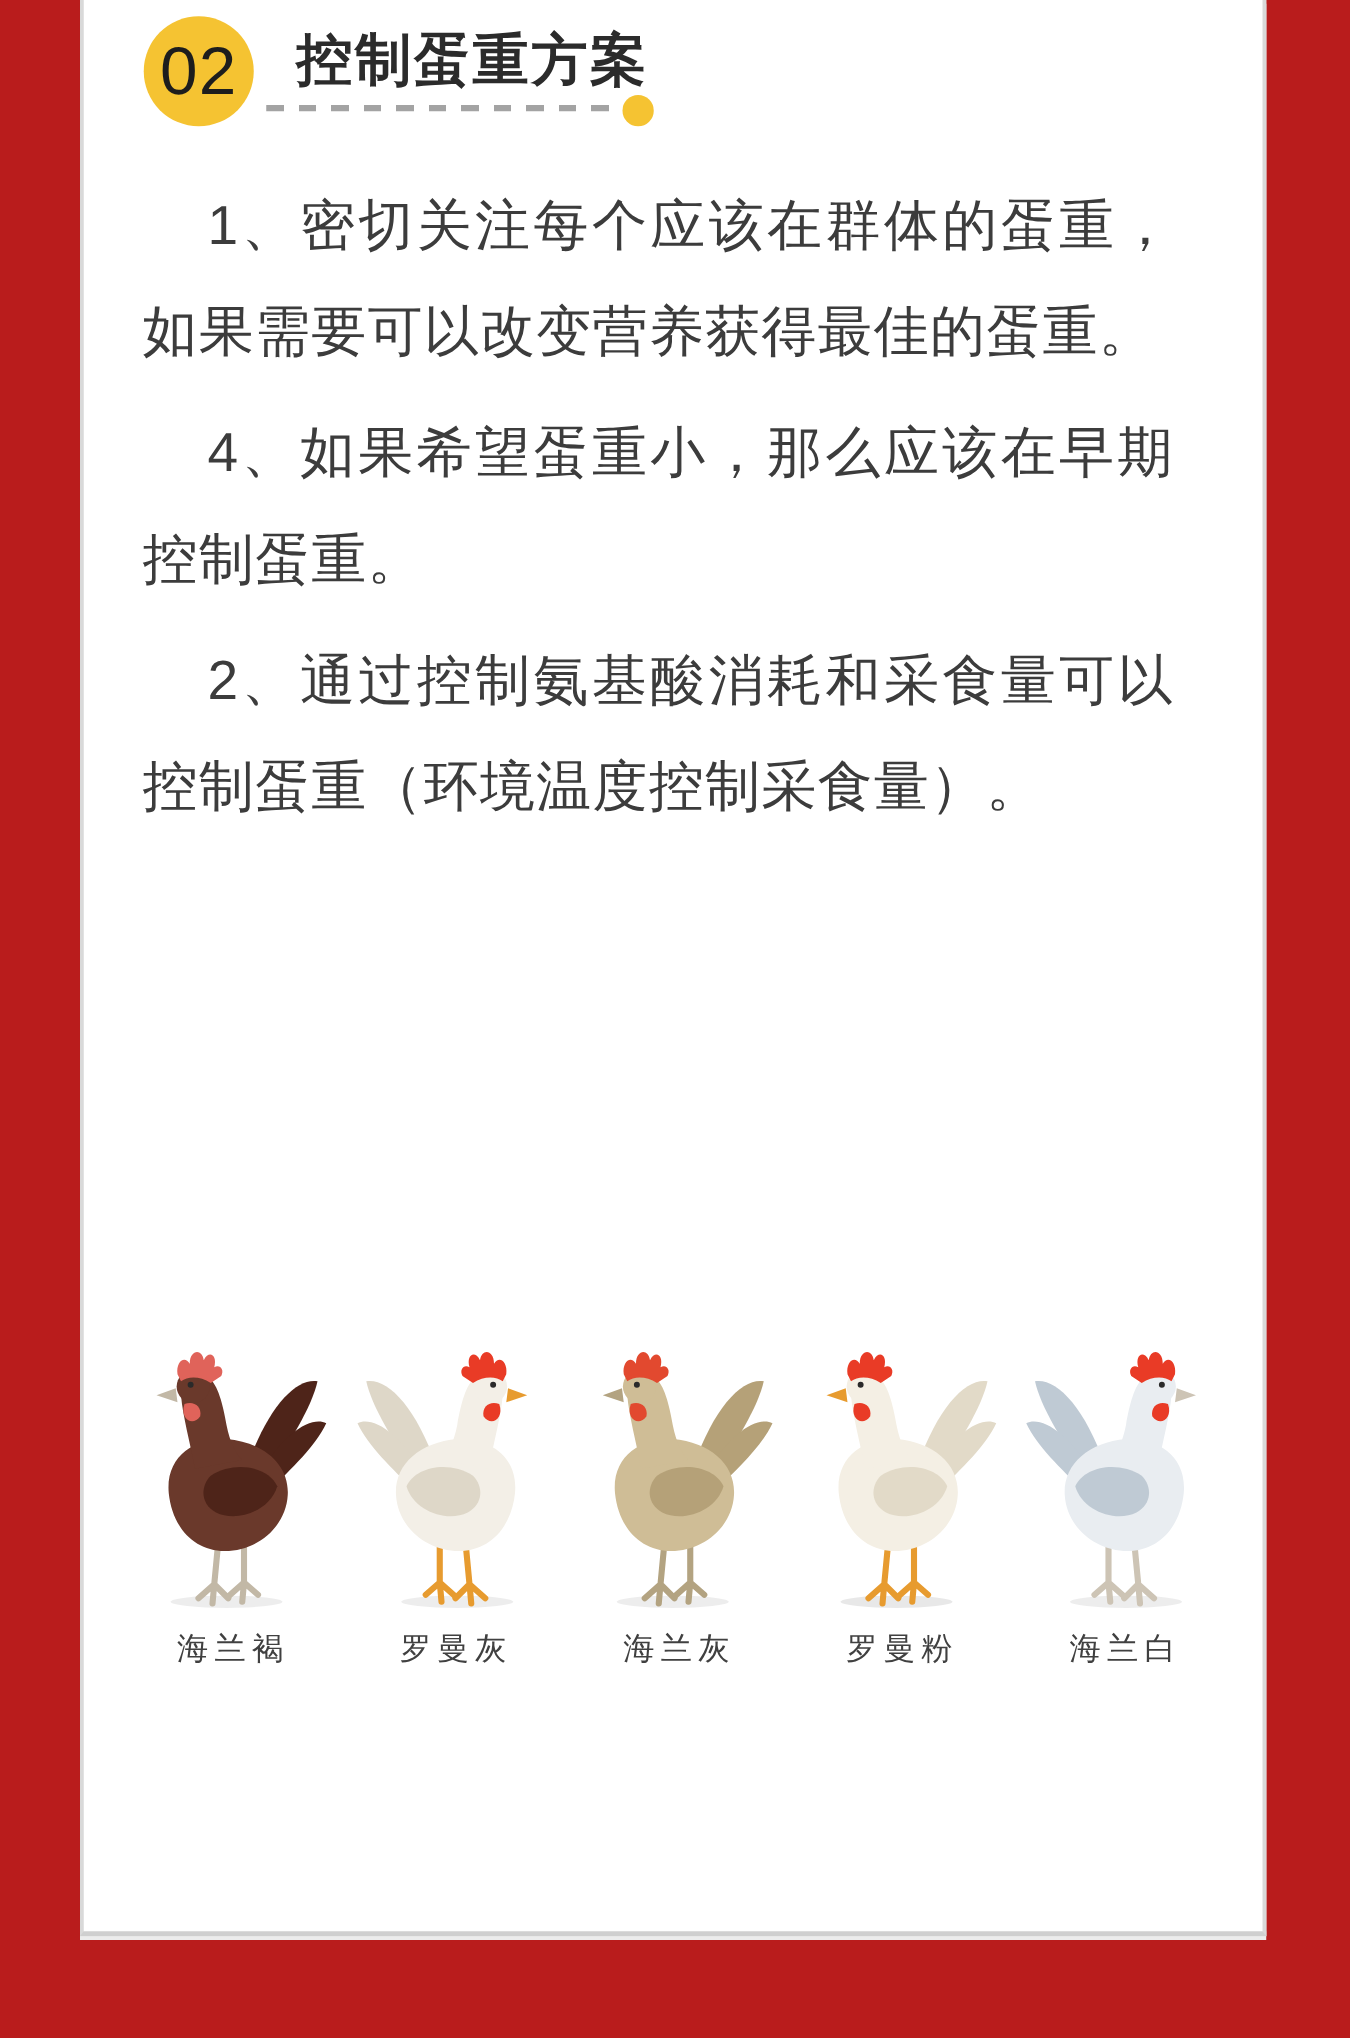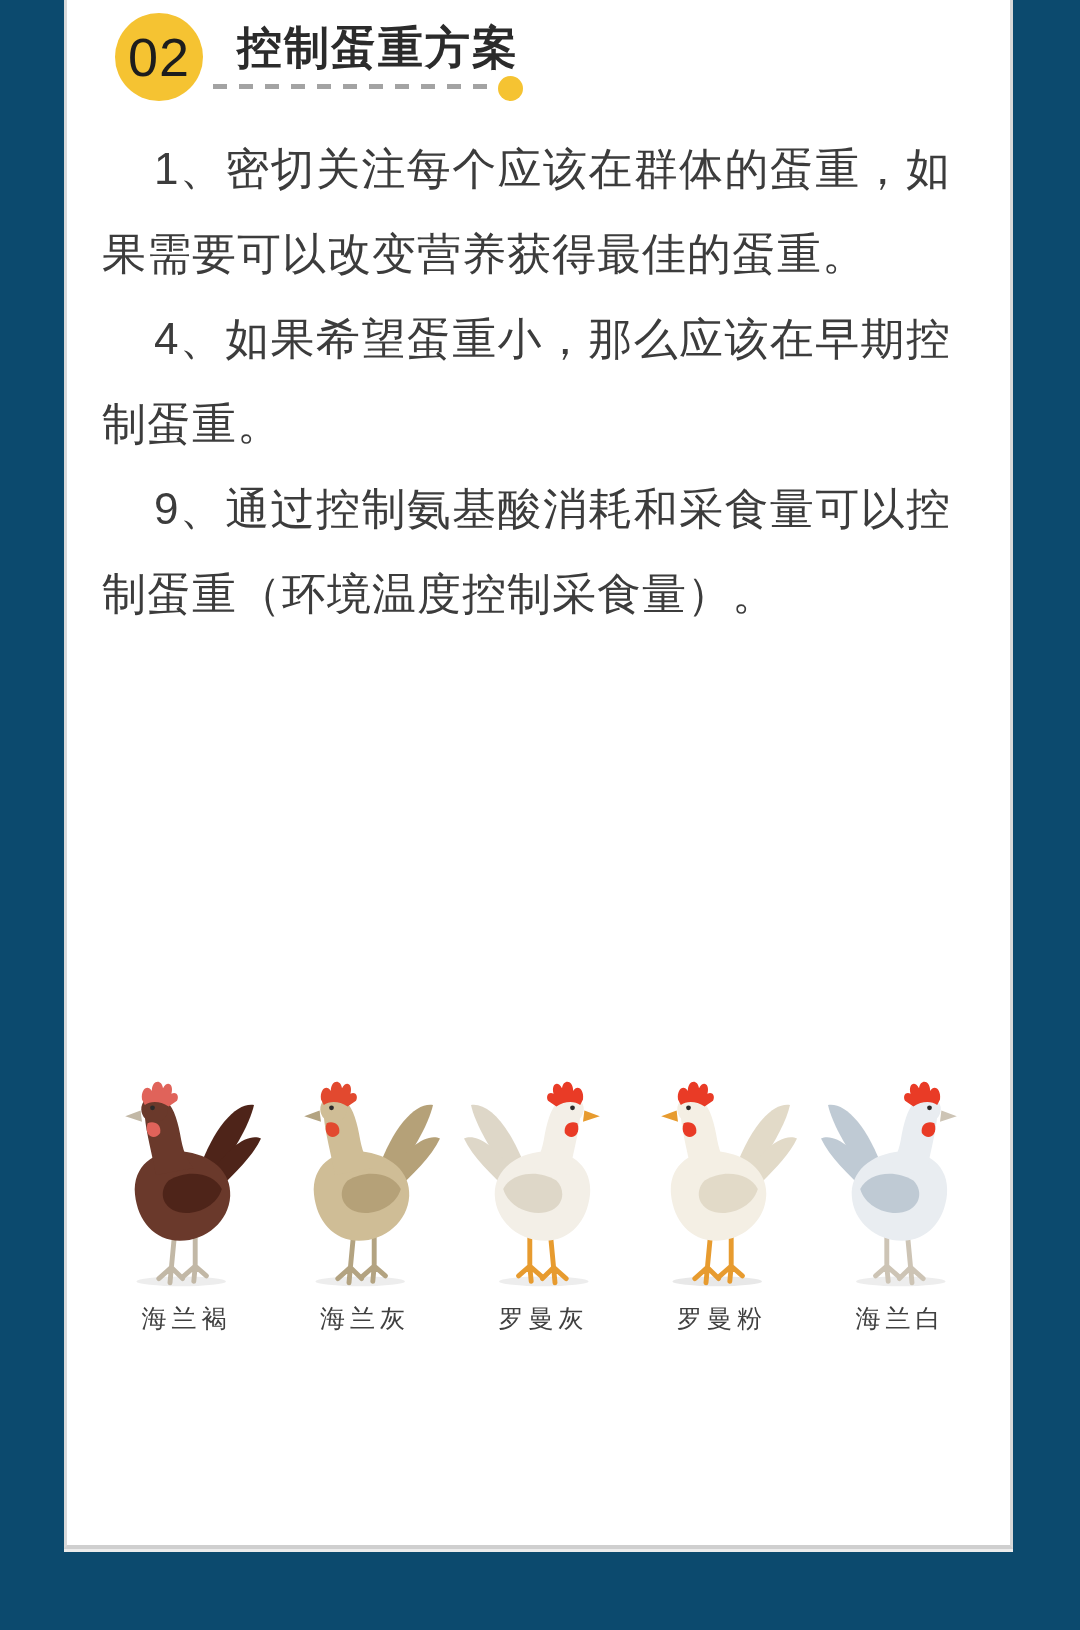--- a/index.html
+++ b/index.html
@@ -8,7 +8,7 @@
     font-family:"Liberation Sans","DejaVu Sans",sans-serif;
     -webkit-font-smoothing:antialiased;
   }
-  .page{position:relative;width:1080px;height:1630px;background:#0c4a6e;overflow:hidden;}
+  .page{position:relative;width:1080px;height:1630px;background:#b91c1c;overflow:hidden;}
   .card{
     position:absolute;left:64px;top:0;width:949px;height:1549px;
     background:#ffffff;box-sizing:border-box;

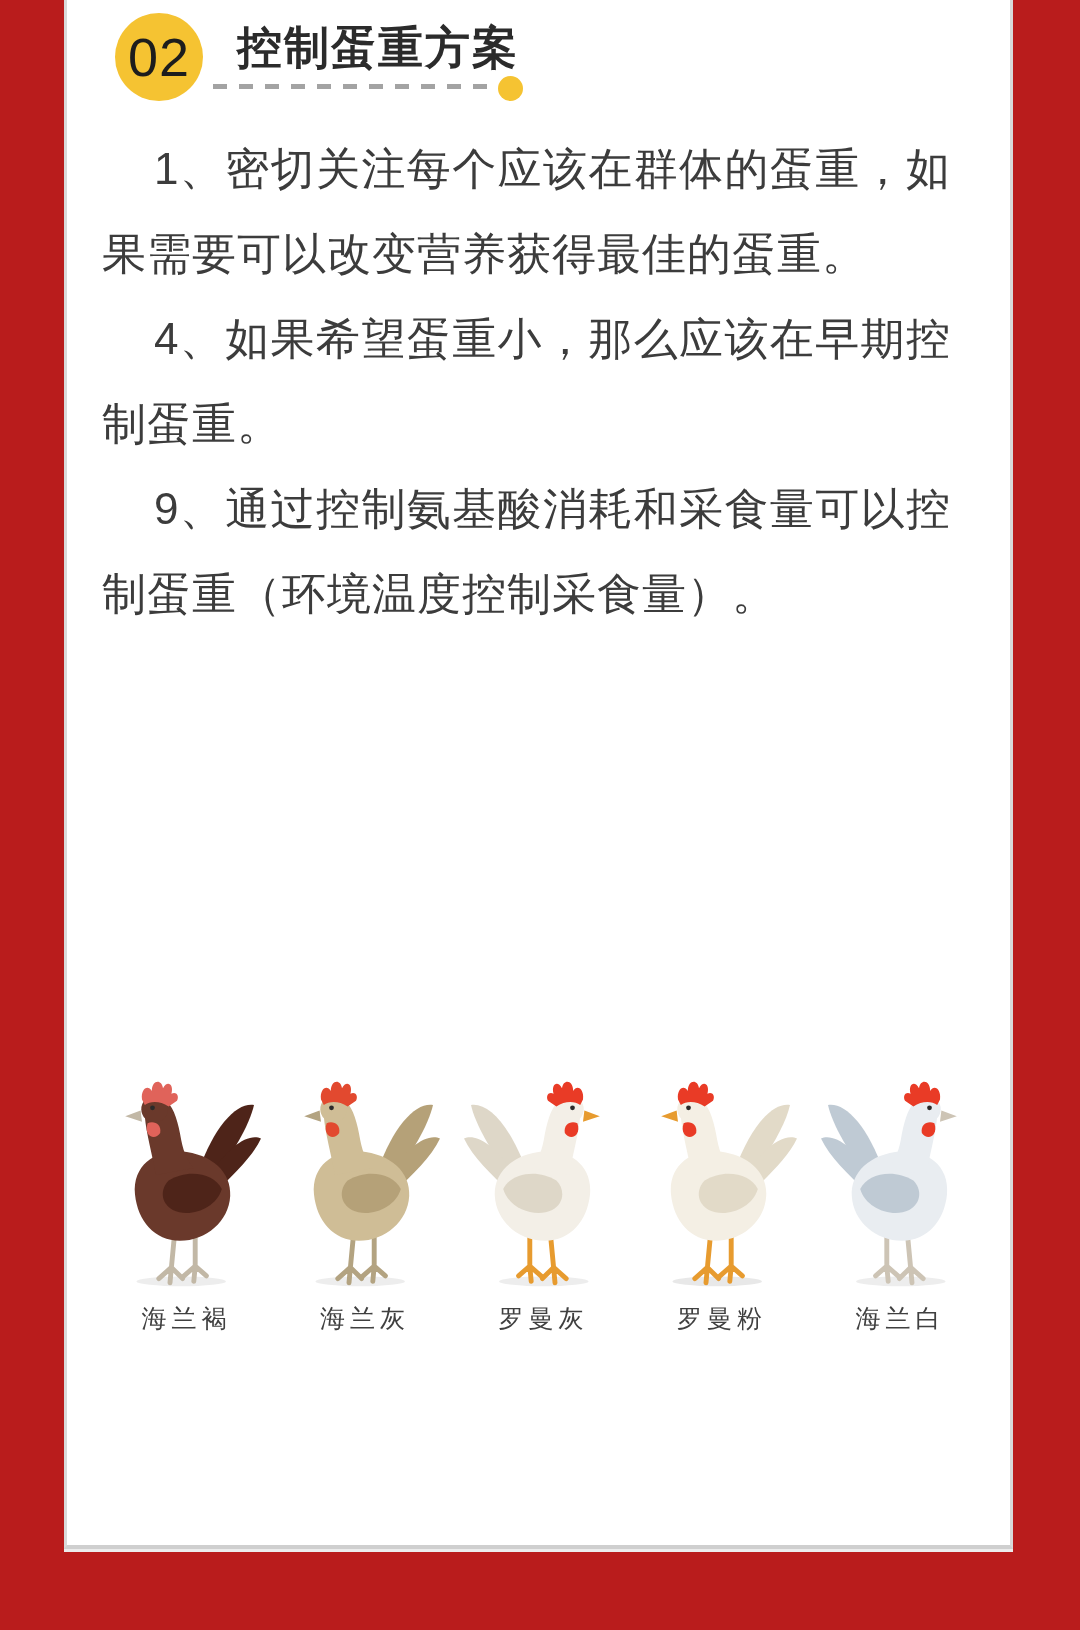--- a/index.html
+++ b/index.html
@@ -34,7 +34,7 @@
   
   .content{position:absolute;left:35px;top:126px;width:849px;}
   .content p{
-    margin:0;font-size:44px;line-height:85px;color:#3c3c3c;letter-spacing:1px;
+    margin:12px;font-size:44px;line-height:85px;color:#3c3c3c;letter-spacing:1px;
     text-align:justify;text-indent:52px;
   }
   

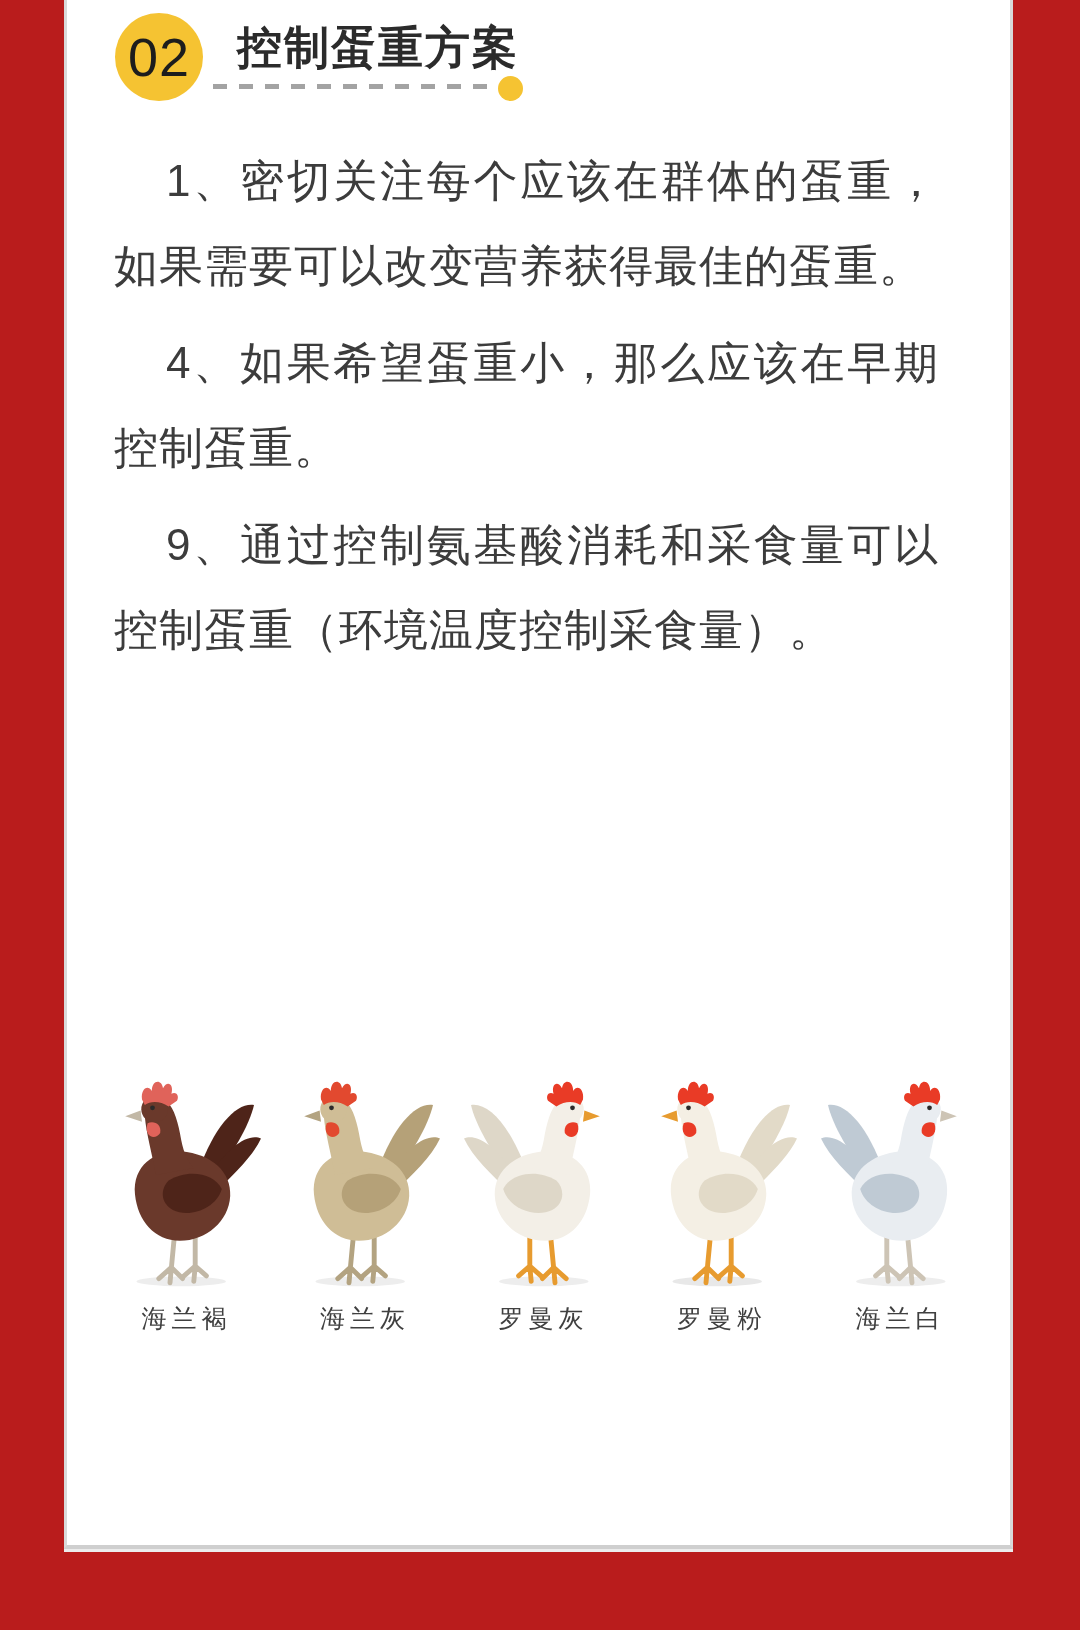--- a/index.html
+++ b/index.html
@@ -65,7 +65,7 @@
     <div class="content">
       <p>1、密切关注每个应该在群体的蛋重，如果需要可以改变营养获得最佳的蛋重。</p>
       <p>4、如果希望蛋重小，那么应该在早期控制蛋重。</p>
-      <p>9、通过控制氨基酸消耗和采食量可以控制蛋重（环境温度控制采食量）。</p>
+      <p>2、通过控制氨基酸消耗和采食量可以控制蛋重（环境温度控制采食量）。</p>
     </div>
 
     <div class="breeds">

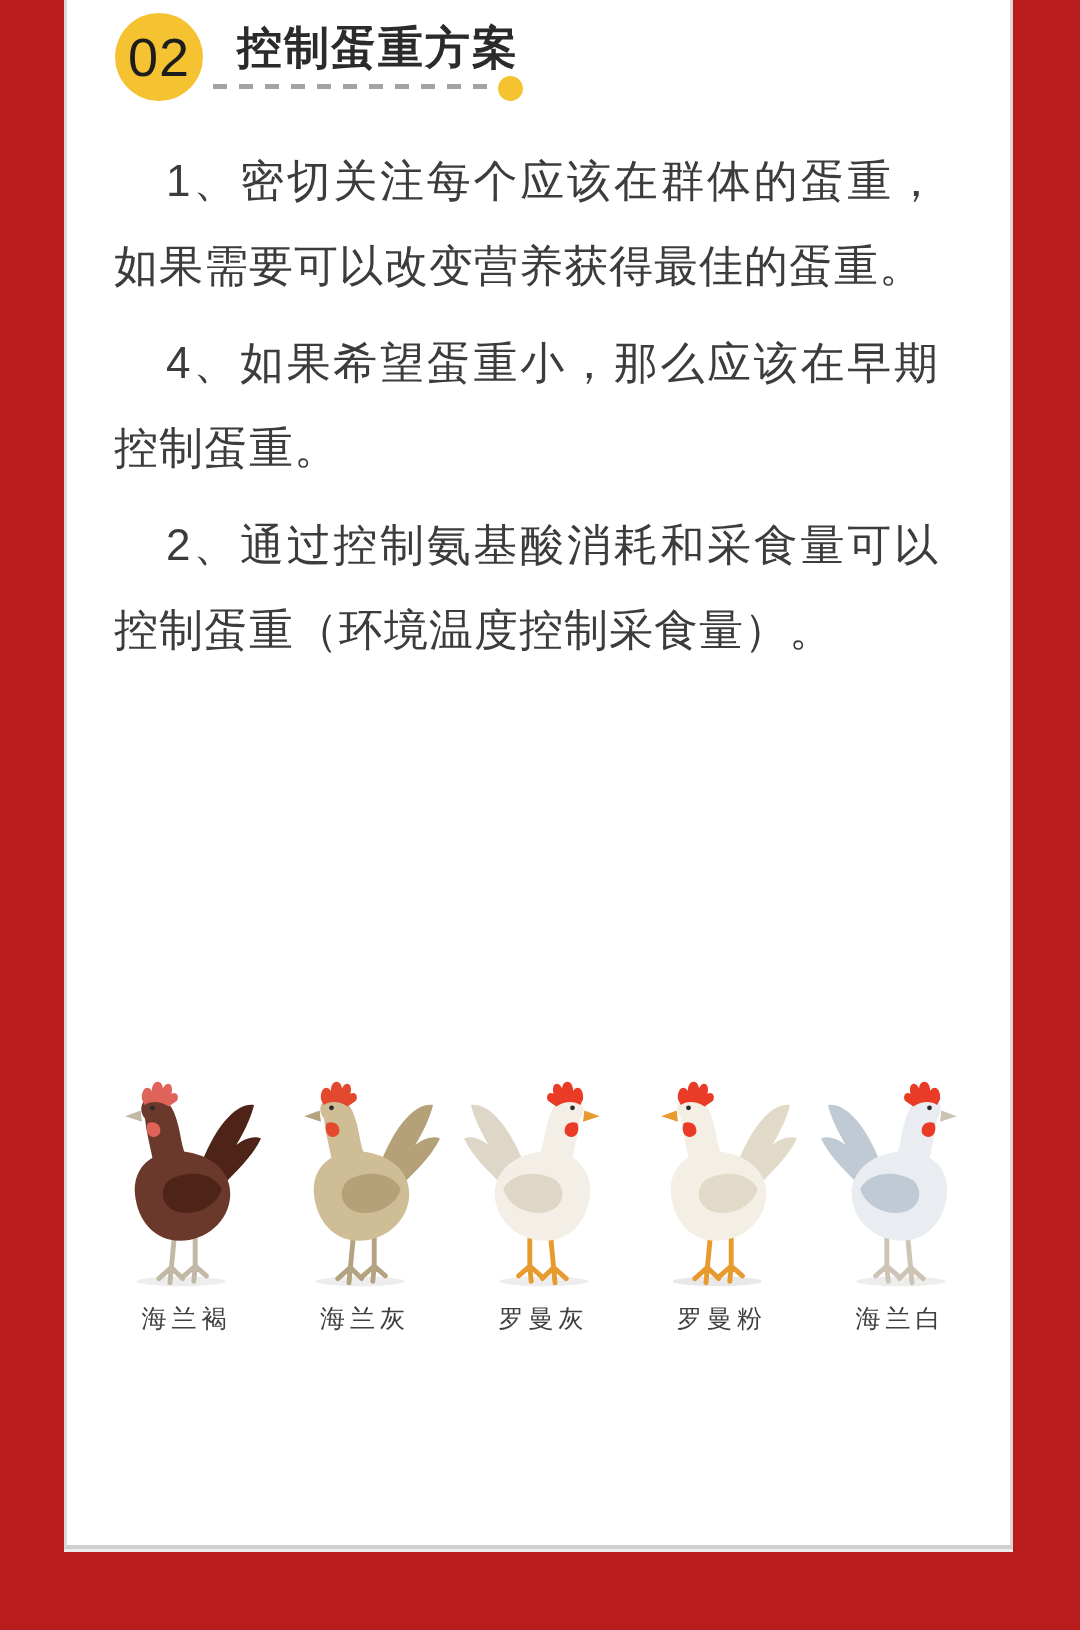--- a/index.html
+++ b/index.html
@@ -93,6 +93,27 @@
 
       <figure class="breed">
         <svg width="168" height="232" viewBox="0 0 120 150">
+          <g transform="translate(120,0) scale(-1,1)">
+            <ellipse cx="58" cy="146" rx="32" ry="3.5" fill="#000" opacity="0.07"></ellipse>
+            <path d="M70 68 C 82 34 98 18 110 20 C 107 34 94 56 80 74 Z" fill="#DED7C8"></path>
+            <path d="M75 76 C 91 48 107 40 115 44 C 109 57 95 70 83 82 Z" fill="#DED7C8"></path>
+            <path d="M53 115 L51 136 M51 136 L42 144 M51 136 L50 147 M51 136 L59 144" fill="none" stroke-width="3.5" stroke-linecap="round" stroke="#E79B2F"></path>
+            <path d="M68 114 L68 135 M68 135 L59 143 M68 135 L67 146 M68 135 L76 142" fill="none" stroke-width="3.5" stroke-linecap="round" stroke="#E79B2F"></path>
+            <path d="M25 84 C 23 62 41 52 58 53 C 80 55 94 68 93 85 C 92 103 76 117 57 117 C 39 117 27 103 25 84 Z" fill="#F3EFE7"></path>
+            <path d="M49 74 C 63 65 82 69 87 80 C 83 94 64 101 52 95 C 43 90 43 80 49 74 Z" fill="#DED7C8"></path>
+            <path d="M40 70 C 37 54 33 40 32 28 C 31 17 42 13 48 18 C 53 22 56 33 58 45 C 60 55 63 61 67 65 Z" fill="#F3EFE7"></path>
+            <circle cx="39" cy="23" r="9.5" fill="#F3EFE7"></circle>
+            <path d="M30 16 C 29 9 34 5 37 10 C 37 2 44 1 45 8 C 48 2 53 5 51 12 C 54 10 57 13 55 17 L49 21 C 43 17 36 17 32 20 Z" fill="#E93B26"></path>
+            <path d="M29 24 L18 28 L30 32 Z" fill="#E79B2F"></path>
+            <path d="M34 33 C 31 42 39 46 43 40 C 44 34 39 31 34 33 Z" fill="#E93B26"></path>
+            <circle cx="37.5" cy="22" r="1.7" fill="#2a2a2a"></circle>
+          </g>
+        </svg>
+        <figcaption>罗曼灰</figcaption>
+      </figure>
+
+      <figure class="breed">
+        <svg width="168" height="232" viewBox="0 0 120 150">
           <g>
             <ellipse cx="58" cy="146" rx="32" ry="3.5" fill="#000" opacity="0.07"></ellipse>
             <path d="M70 68 C 82 34 98 18 110 20 C 107 34 94 56 80 74 Z" fill="#B5A178"></path>
@@ -110,27 +131,6 @@
           </g>
         </svg>
         <figcaption>海兰灰</figcaption>
-      </figure>
-
-      <figure class="breed">
-        <svg width="168" height="232" viewBox="0 0 120 150">
-          <g transform="translate(120,0) scale(-1,1)">
-            <ellipse cx="58" cy="146" rx="32" ry="3.5" fill="#000" opacity="0.07"></ellipse>
-            <path d="M70 68 C 82 34 98 18 110 20 C 107 34 94 56 80 74 Z" fill="#DED7C8"></path>
-            <path d="M75 76 C 91 48 107 40 115 44 C 109 57 95 70 83 82 Z" fill="#DED7C8"></path>
-            <path d="M53 115 L51 136 M51 136 L42 144 M51 136 L50 147 M51 136 L59 144" fill="none" stroke-width="3.5" stroke-linecap="round" stroke="#E79B2F"></path>
-            <path d="M68 114 L68 135 M68 135 L59 143 M68 135 L67 146 M68 135 L76 142" fill="none" stroke-width="3.5" stroke-linecap="round" stroke="#E79B2F"></path>
-            <path d="M25 84 C 23 62 41 52 58 53 C 80 55 94 68 93 85 C 92 103 76 117 57 117 C 39 117 27 103 25 84 Z" fill="#F3EFE7"></path>
-            <path d="M49 74 C 63 65 82 69 87 80 C 83 94 64 101 52 95 C 43 90 43 80 49 74 Z" fill="#DED7C8"></path>
-            <path d="M40 70 C 37 54 33 40 32 28 C 31 17 42 13 48 18 C 53 22 56 33 58 45 C 60 55 63 61 67 65 Z" fill="#F3EFE7"></path>
-            <circle cx="39" cy="23" r="9.5" fill="#F3EFE7"></circle>
-            <path d="M30 16 C 29 9 34 5 37 10 C 37 2 44 1 45 8 C 48 2 53 5 51 12 C 54 10 57 13 55 17 L49 21 C 43 17 36 17 32 20 Z" fill="#E93B26"></path>
-            <path d="M29 24 L18 28 L30 32 Z" fill="#E79B2F"></path>
-            <path d="M34 33 C 31 42 39 46 43 40 C 44 34 39 31 34 33 Z" fill="#E93B26"></path>
-            <circle cx="37.5" cy="22" r="1.7" fill="#2a2a2a"></circle>
-          </g>
-        </svg>
-        <figcaption>罗曼灰</figcaption>
       </figure>
 
       <figure class="breed">

